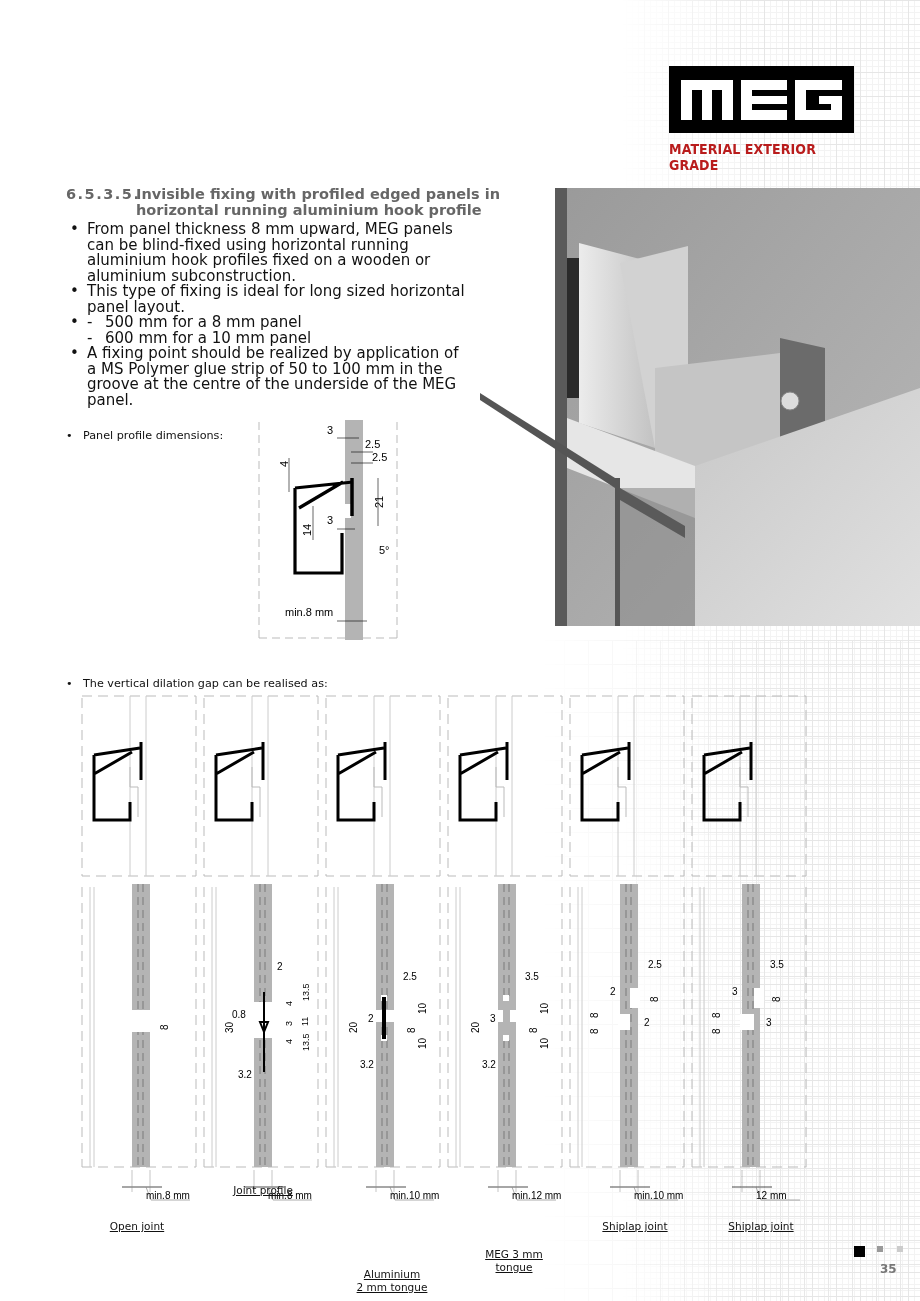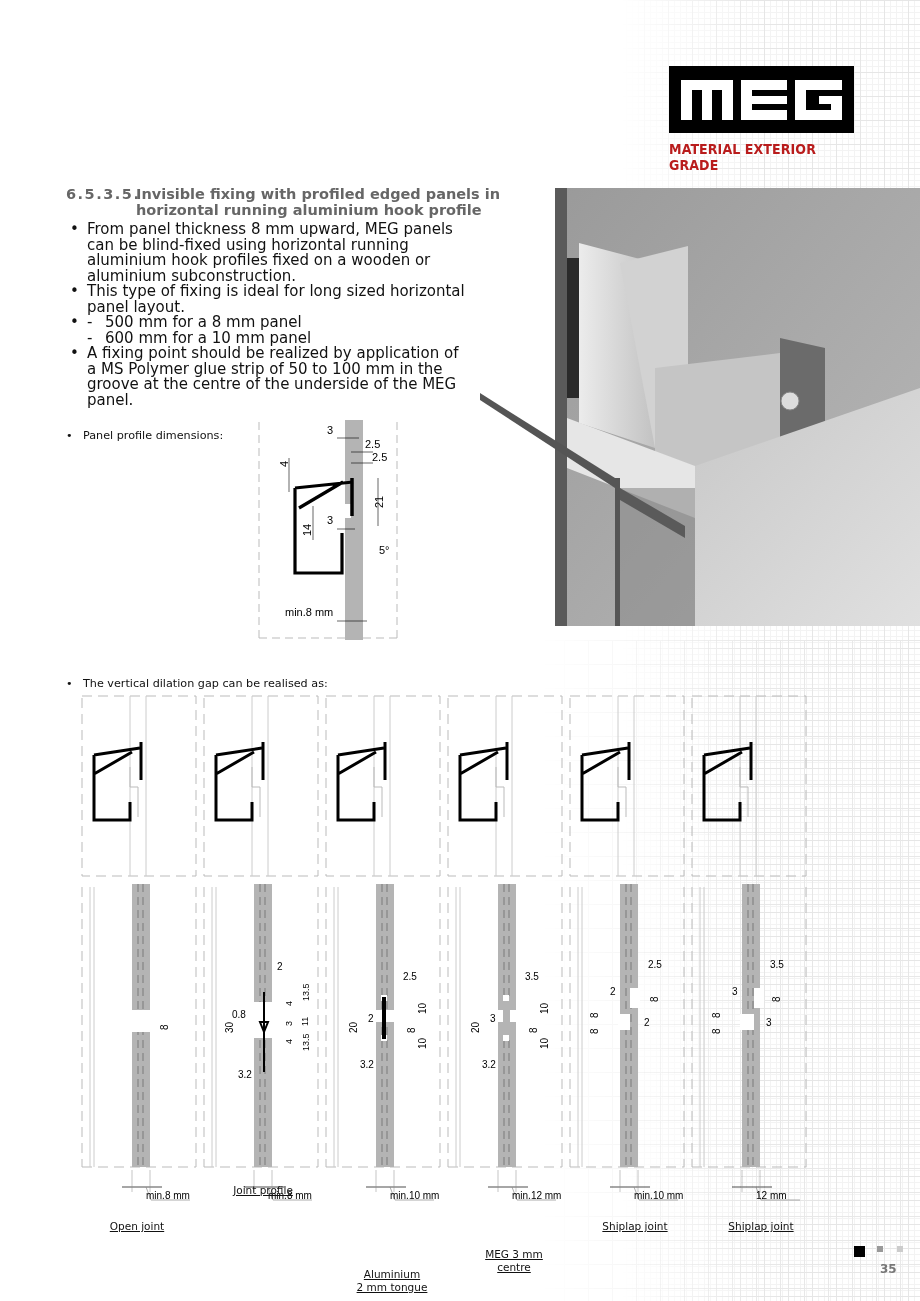--- a/index.html
+++ b/index.html
@@ -279,7 +279,7 @@
   </div>
 <div class="caption" style="left:459px;top:1248px;">
     <div>MEG 3 mm</div>
-    <div>centre</div>
+    <div>tongue</div>
   </div>
 <div class="caption" style="left:580px;top:1220px;">
     <div>Shiplap joint</div>

